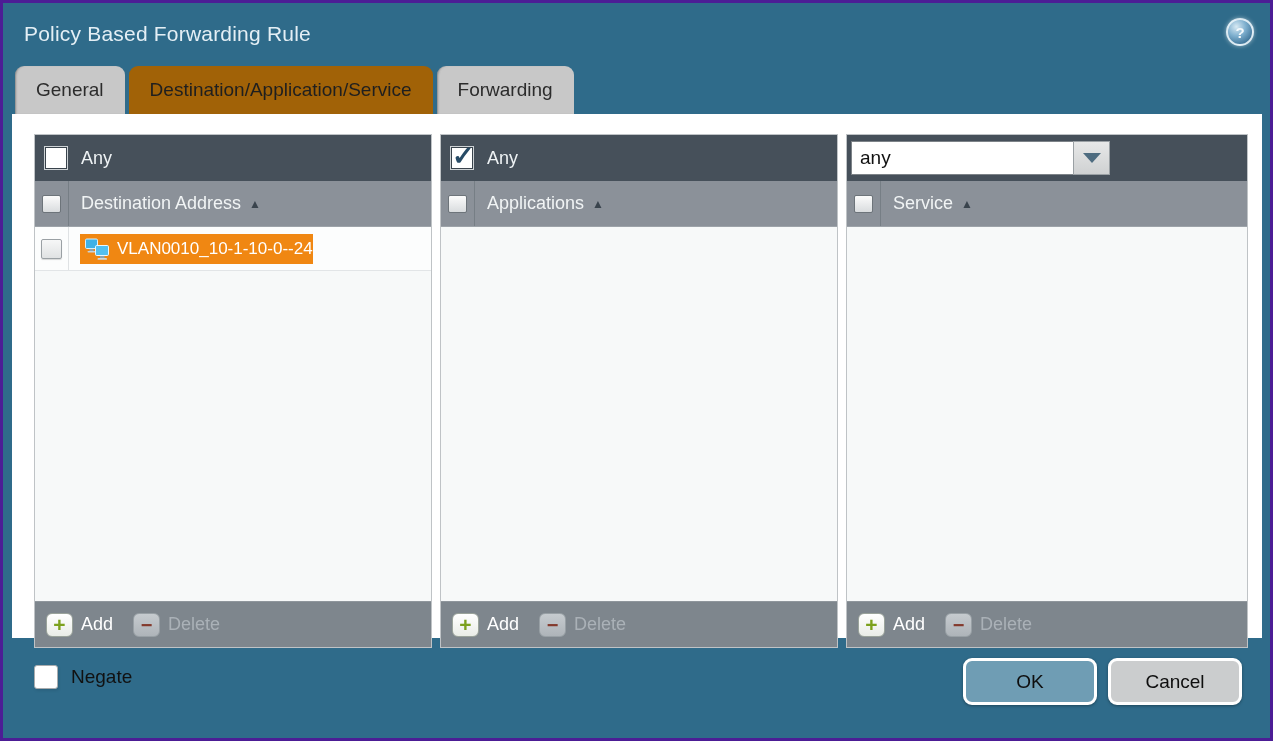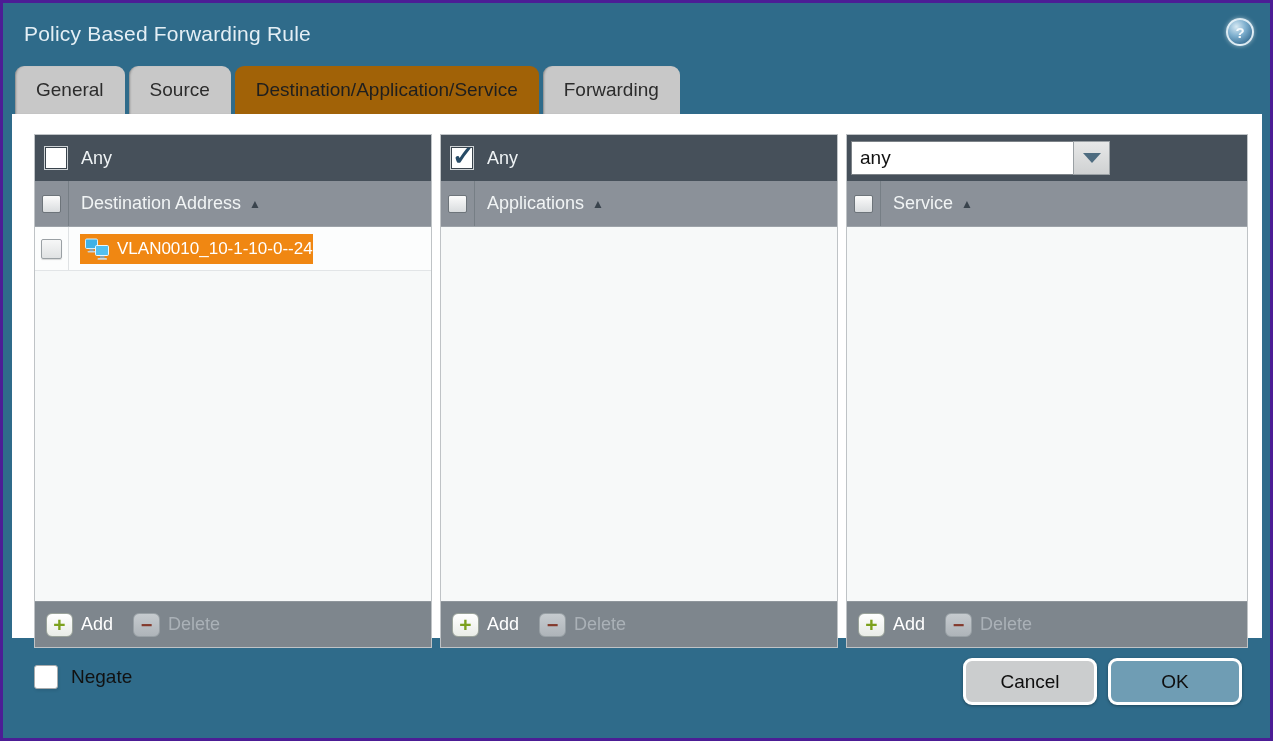--- a/index.html
+++ b/index.html
@@ -150,7 +150,6 @@
 
   <div class="tabs">
     <div class="tab">General</div>
-    <div class="tab">Source</div>
     <div class="tab active">Destination/Application/Service</div>
     <div class="tab">Forwarding</div>
   </div>

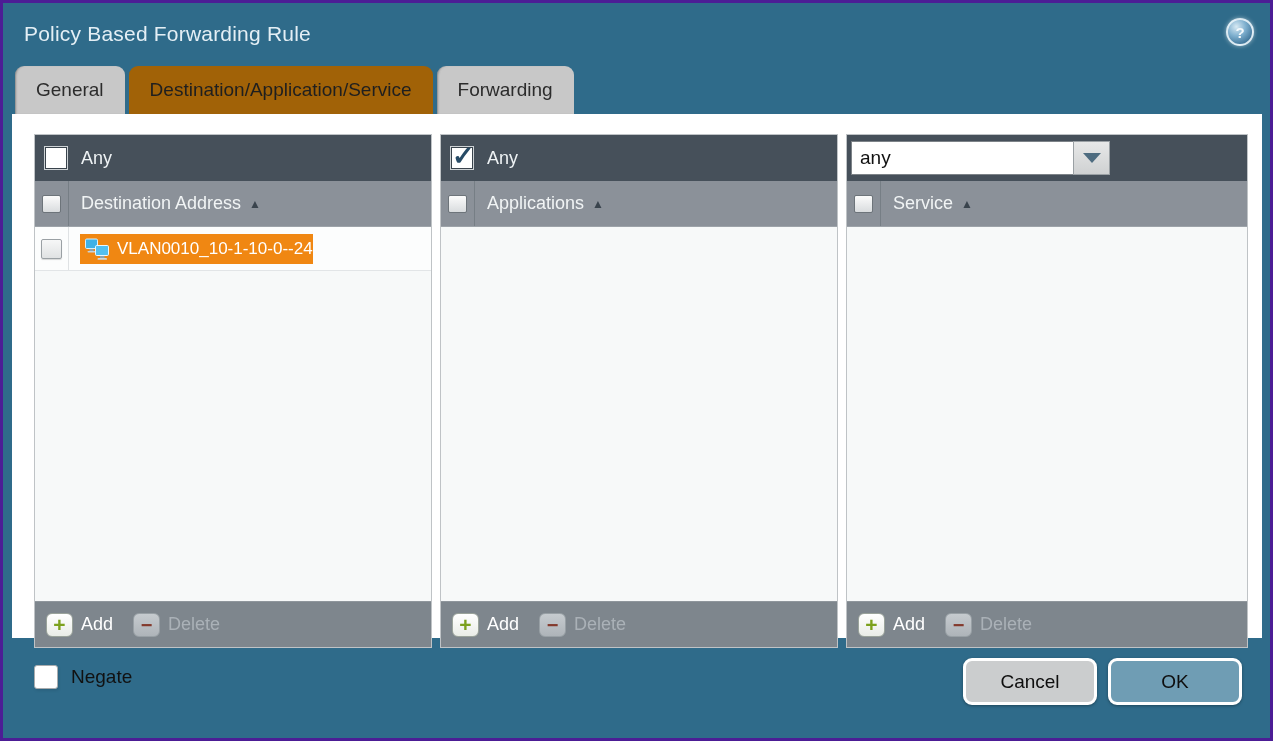--- a/index.html
+++ b/index.html
@@ -269,8 +269,8 @@
 
   <div class="bottom">
     <div class="btns">
+      <button class="btn btn-ok">OK</button>
       <button class="btn btn-cancel">Cancel</button>
-      <button class="btn btn-ok">OK</button>
     </div>
   </div>
 

